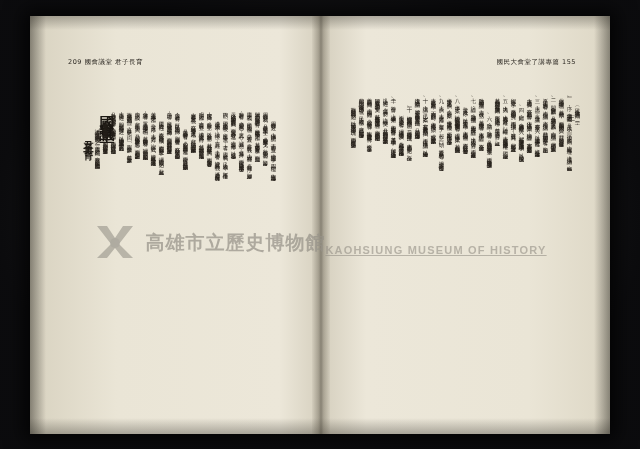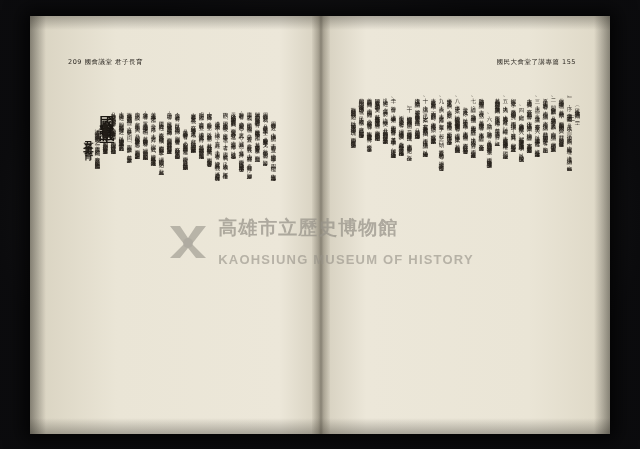--- a/index.html
+++ b/index.html
@@ -205,8 +205,8 @@
   }
   .wm-text {
     display: flex;
-    flex-direction: column;
-    align-items: flex-start;
+    flex-direction: row;
+    align-items: center;
     line-height: 1;
   }
   .wm-cn {

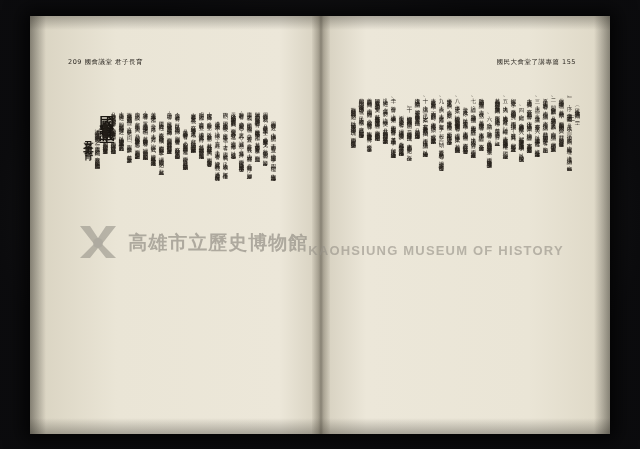--- a/index.html
+++ b/index.html
@@ -218,11 +218,12 @@
   }
   .wm-en {
     font-family: "Liberation Sans", sans-serif;
-    font-size: 13px;
+    font-size: 11px;
     font-weight: bold;
     color: rgba(150,146,136,0.62);
     letter-spacing: 1.2px;
     margin-top: 16px;
+    text-decoration: underline;
   }
 </style>
 </head>

